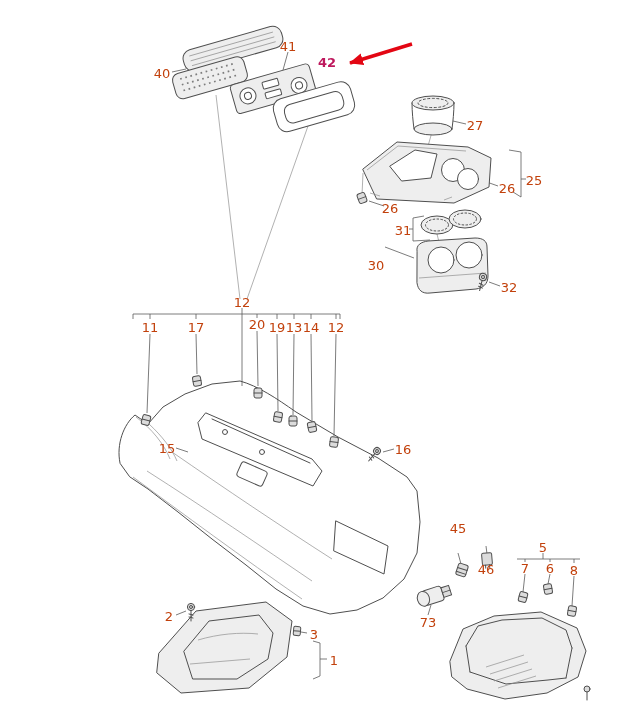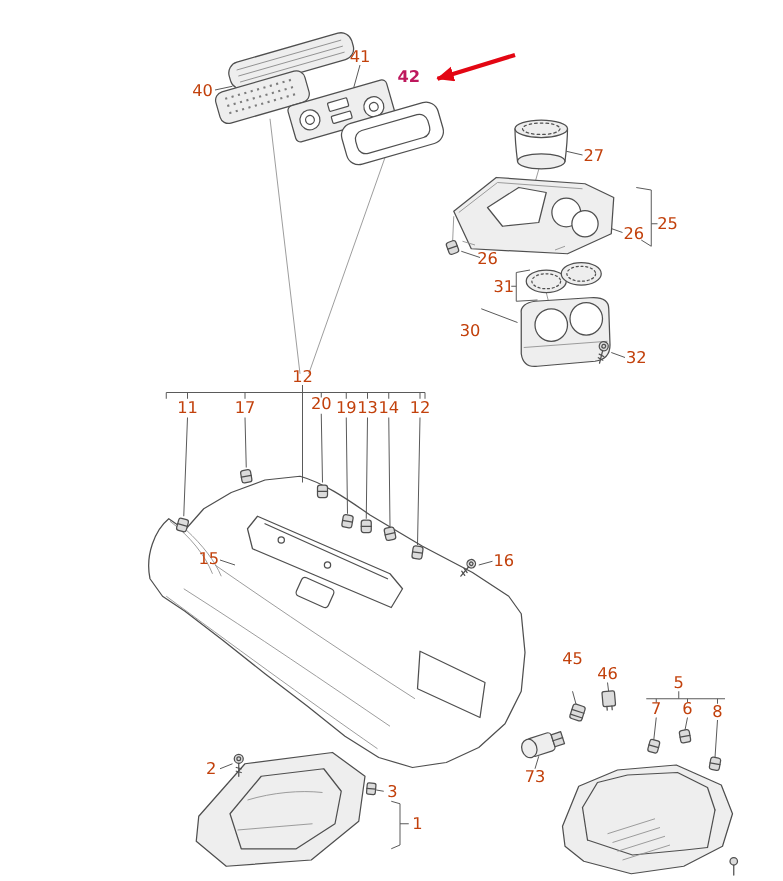--- a/index.html
+++ b/index.html
@@ -284,7 +284,7 @@
 <div class="lbl" style="left:167px;top:448px">15</div>
 <div class="lbl" style="left:403px;top:449px">16</div>
 <div class="lbl" style="left:458px;top:528px">45</div>
-<div class="lbl" style="left:486px;top:540px">46</div>
+<div class="lbl" style="left:486px;top:569px">46</div>
 <div class="lbl" style="left:543px;top:547px">5</div>
 <div class="lbl" style="left:525px;top:568px">7</div>
 <div class="lbl" style="left:550px;top:568px">6</div>

